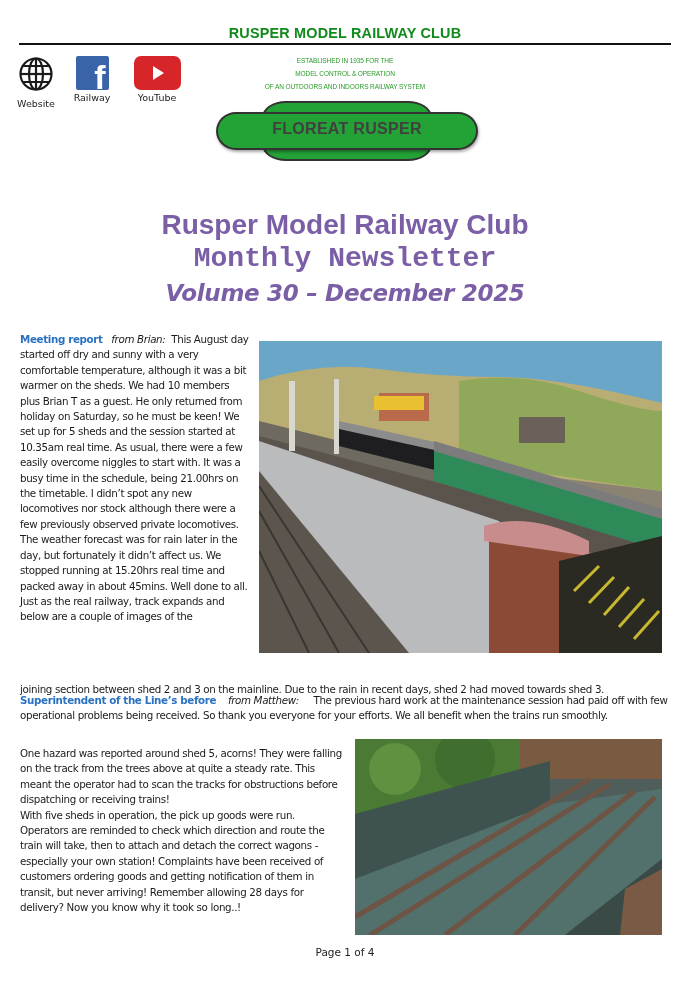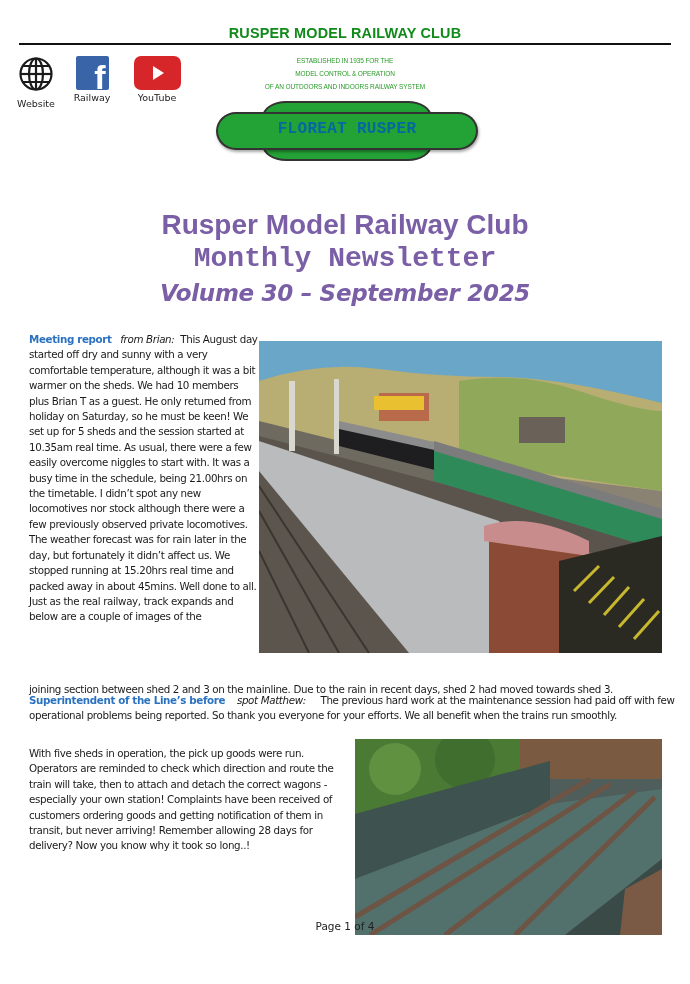--- a/index.html
+++ b/index.html
@@ -29,7 +29,7 @@
   .floreat { position: absolute; left: 216px; top: 101px; width: 262px; height: 60px; }
   .floreat .band { position: absolute; left: 0; top: 11px; width: 262px; height: 38px; background: #23a236; border: 2px solid #333; border-radius: 20px / 19px; box-shadow: 1px 2px 3px rgba(0,0,0,0.35); }
   .floreat .cap { position: absolute; left: 46px; top: 0; width: 170px; height: 60px; background: #23a236; border: 2px solid #333; border-radius: 24px / 16px; }
-  .floreat .txt { position: absolute; left: 0; top: 19px; width: 262px; text-align: center; font-family: Liberation Mono, monospace; font-weight: bold; font-size: 16px; color: #0369a1; letter-spacing: 0.3px; }
+  .floreat .txt { position: absolute; left: 0; top: 19px; width: 262px; text-align: center; font-family: Liberation Sans, sans-serif; font-weight: bold; font-size: 16px; color: #404040; letter-spacing: 0.3px; }
 
   .nl-title { position: absolute; left: 0; width: 690px; text-align: center; color: #7a5ea6; }
   .nl-title.l1 { top: 209px; font-family: "Liberation Sans", sans-serif; font-weight: bold; font-size: 28px; }

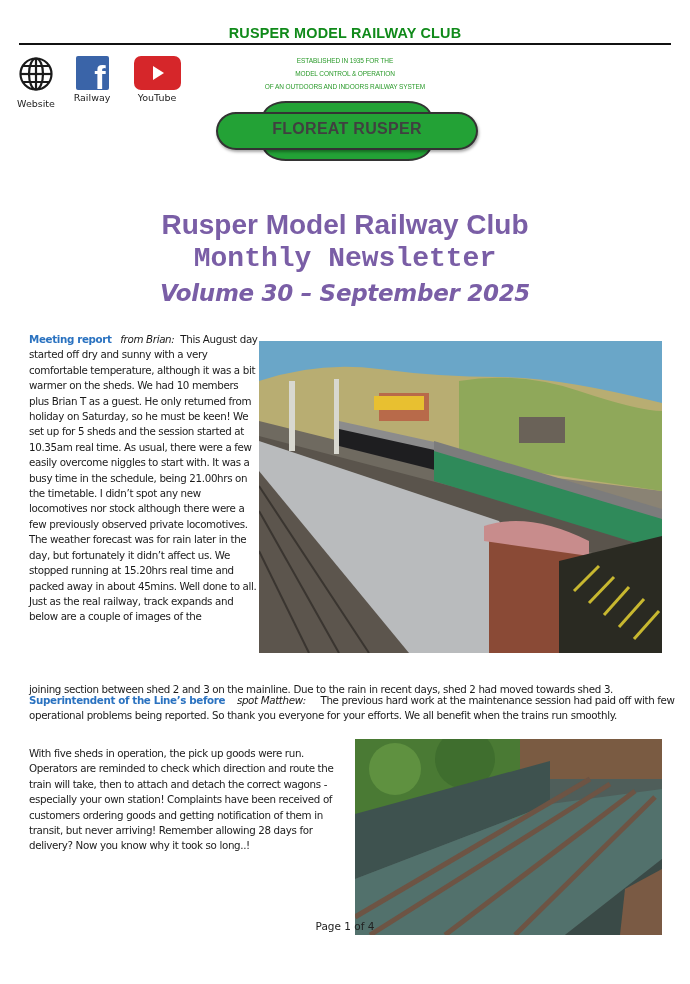--- a/index.html
+++ b/index.html
@@ -99,7 +99,7 @@
 
 <div class="nl-title l1">Rusper Model Railway Club</div>
 <div class="nl-title l2">Monthly Newsletter</div>
-<div class="nl-title l3">Volume 30 – September 2025</div>
+<div class="nl-title l3">Volume 30 – December 2025</div>
 
 <div class="para meeting">
   <span class="heading">Meeting report</span>&nbsp;&nbsp;

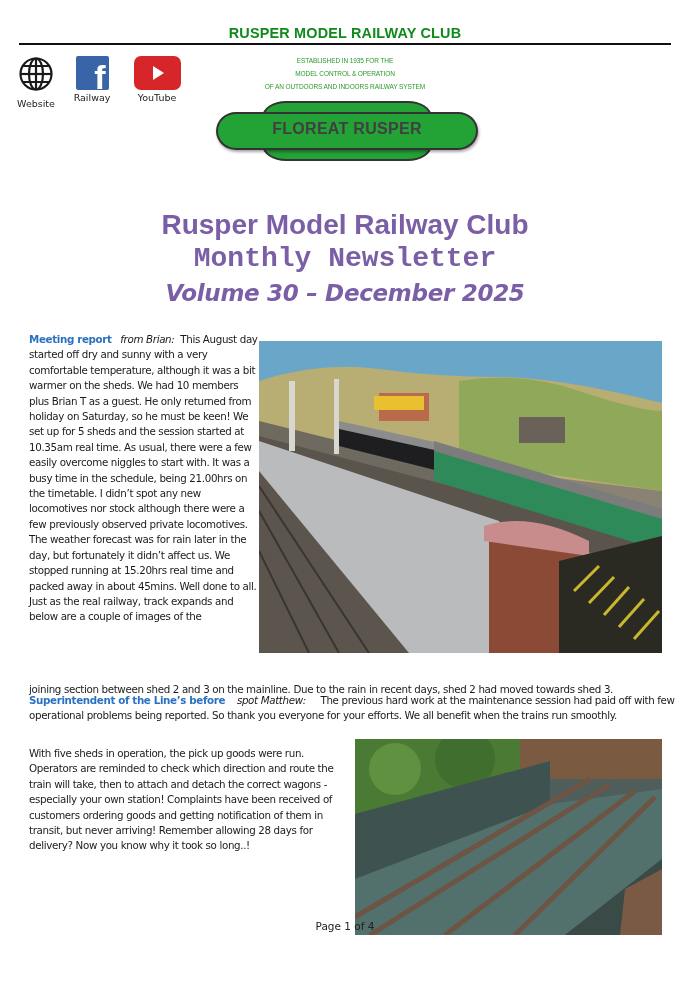--- a/index.html
+++ b/index.html
@@ -36,7 +36,7 @@
   .nl-title.l2 { top: 243px; font-family: Liberation Mono, monospace; font-weight: bold; font-size: 28px; }
   .nl-title.l3 { top: 280px; font-family: "DejaVu Sans", sans-serif; font-weight: bold; font-style: italic; font-size: 23px; letter-spacing: -0.3px; }
 
-  .para { position: absolute; font-family: "DejaVu Sans", sans-serif; font-size: 10.3px; line-height: 15.4px; color: #1a1a1a; letter-spacing: -0.35px; margin-left: 9px; }
+  .para { position: absolute; font-family: "DejaVu Sans", sans-serif; font-size: 10.3px; line-height: 15.4px; color: #1a1a1a; letter-spacing: -0.35px; }
   .heading { color: #2a72c0; font-weight: bold; }
   .from { font-style: italic; }
 

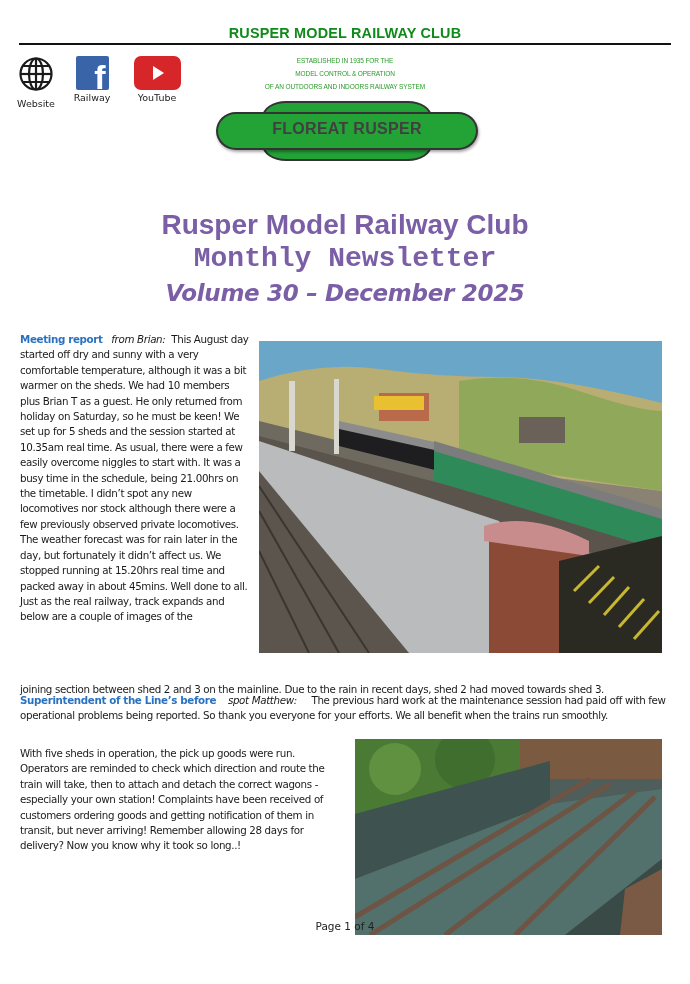--- a/index.html
+++ b/index.html
@@ -148,7 +148,7 @@
 
 <div class="para supt">
   <span class="heading">Superintendent of the Line’s before</span>&nbsp;&nbsp;&nbsp;
-  <span class="from">spot Matthew:</span>&nbsp;&nbsp;&nbsp;&nbsp;
+  <span class="from">from Matthew:</span>&nbsp;&nbsp;&nbsp;&nbsp;
   <span>The previous hard work at the maintenance session had paid off with few operational problems being reported.  So thank you everyone for your efforts.  We all benefit when the trains run smoothly.</span>
 </div>
 

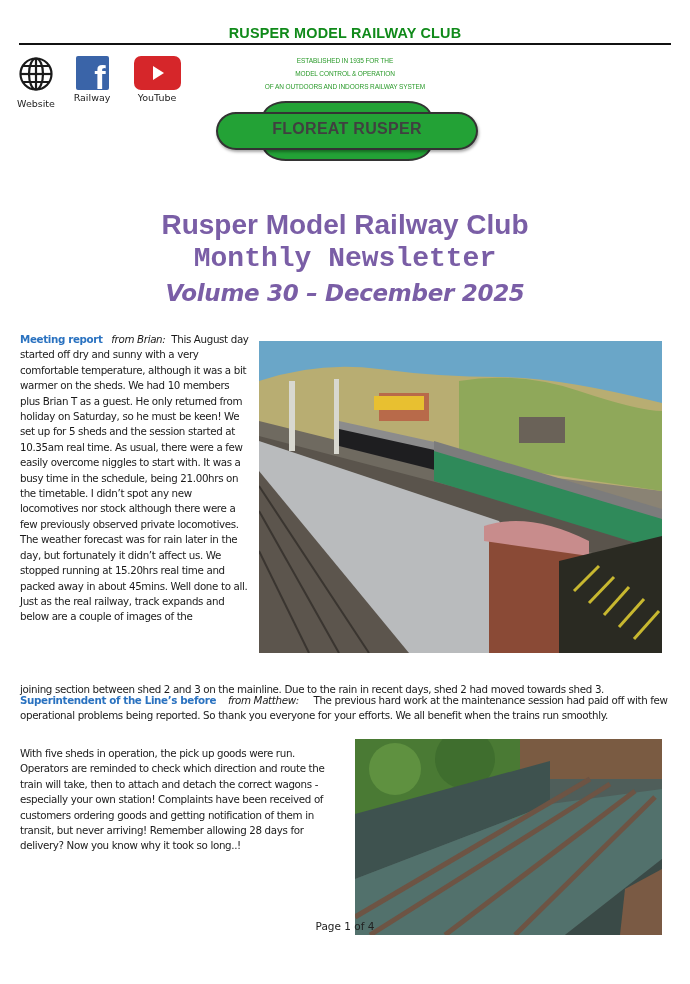--- a/index.html
+++ b/index.html
@@ -149,7 +149,7 @@
 <div class="para supt">
   <span class="heading">Superintendent of the Line’s before</span>&nbsp;&nbsp;&nbsp;
   <span class="from">from Matthew:</span>&nbsp;&nbsp;&nbsp;&nbsp;
-  <span>The previous hard work at the maintenance session had paid off with few operational problems being reported.  So thank you everyone for your efforts.  We all benefit when the trains run smoothly.</span>
+  <span>The previous hard work at the maintenance session had paid off with few operational problems being received.  So thank you everyone for your efforts.  We all benefit when the trains run smoothly.</span>
 </div>
 
 <div class="para hazard">

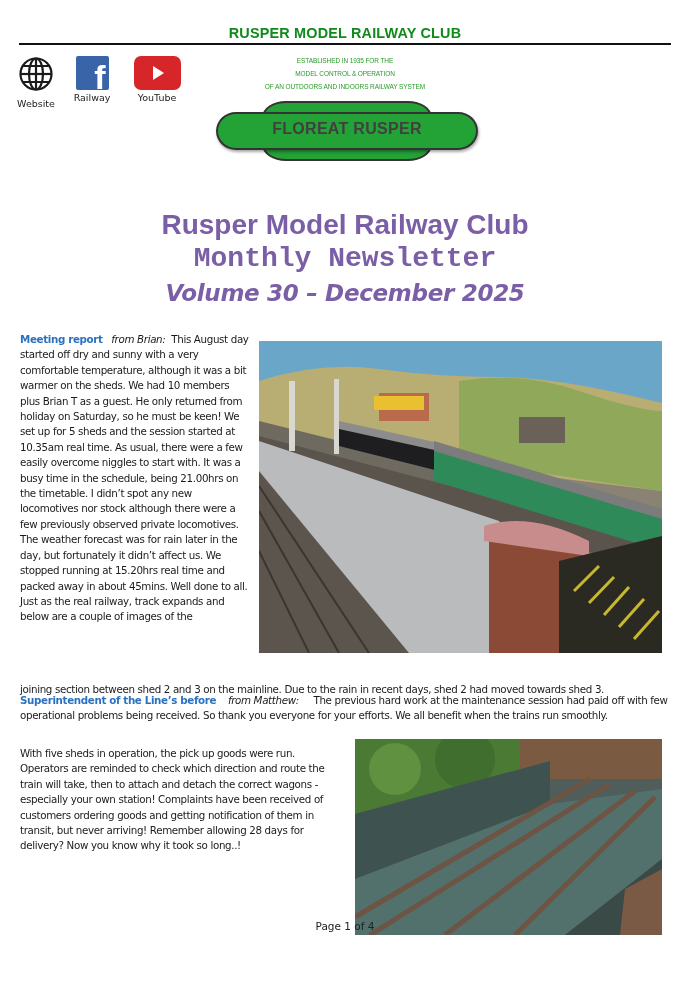--- a/index.html
+++ b/index.html
@@ -153,6 +153,7 @@
 </div>
 
 <div class="para hazard">
+  <div>One hazard was reported around shed 5, acorns! They were falling on the track from the trees above at quite a steady rate.  This meant the operator had to scan the tracks for obstructions before dispatching or receiving trains!</div>
   <div>With five sheds in operation, the pick up goods were run. Operators are reminded to check which direction and route the train will take, then to attach and detach the correct wagons - especially your own station! Complaints have been received of customers ordering goods and getting notification of them in transit, but never arriving! Remember allowing 28 days for delivery?  Now you know why it took so long..!</div>
 </div>
 

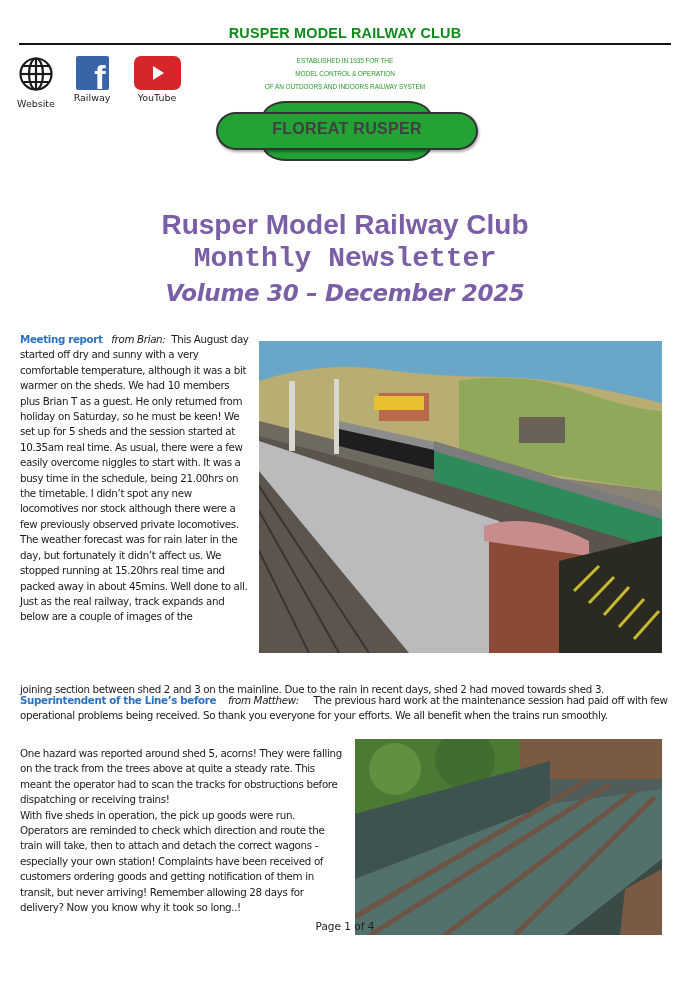--- a/index.html
+++ b/index.html
@@ -48,7 +48,7 @@
   .hazard { left: 20px; top: 746px; width: 325px; }
   .photo2 { position: absolute; left: 355px; top: 739px; width: 307px; height: 196px; overflow: hidden; background: #4d5b58; }
 
-  .page-num { position: absolute; left: 0; top: 920px; width: 690px; text-align: center; font-family: "DejaVu Sans", sans-serif; font-size: 10.5px; color: #222; }
+  .page-num { position: absolute; left: 0; top: 946px; width: 690px; text-align: center; font-family: "DejaVu Sans", sans-serif; font-size: 10.5px; color: #222; }
 </style>
 </head>
 <body>

